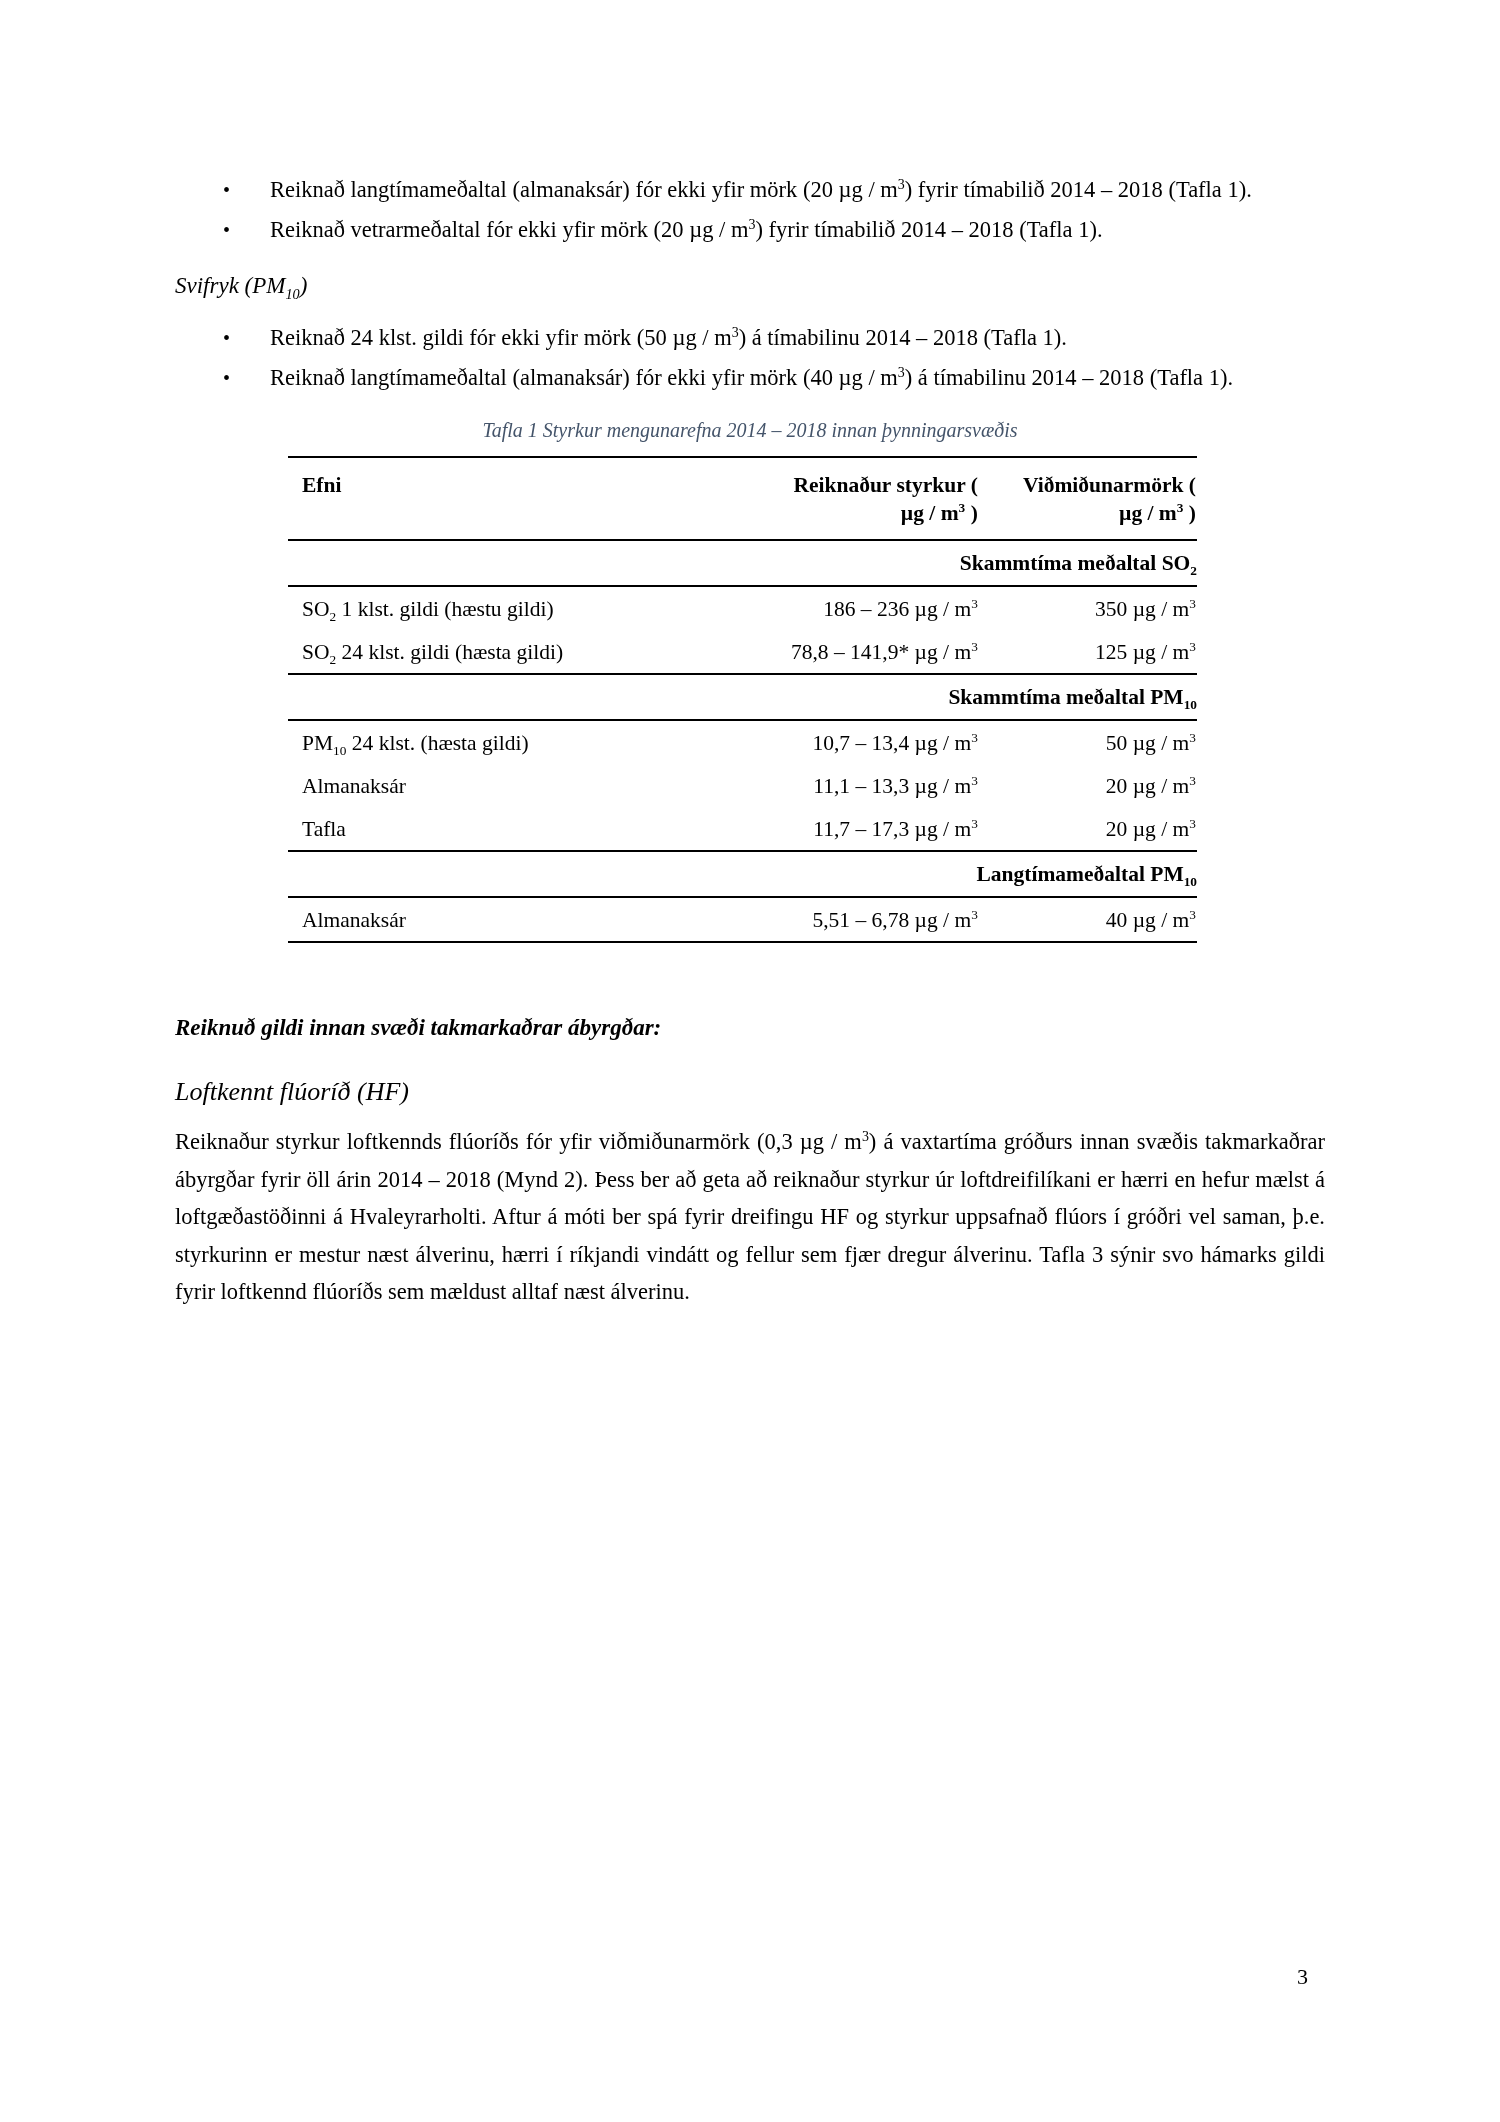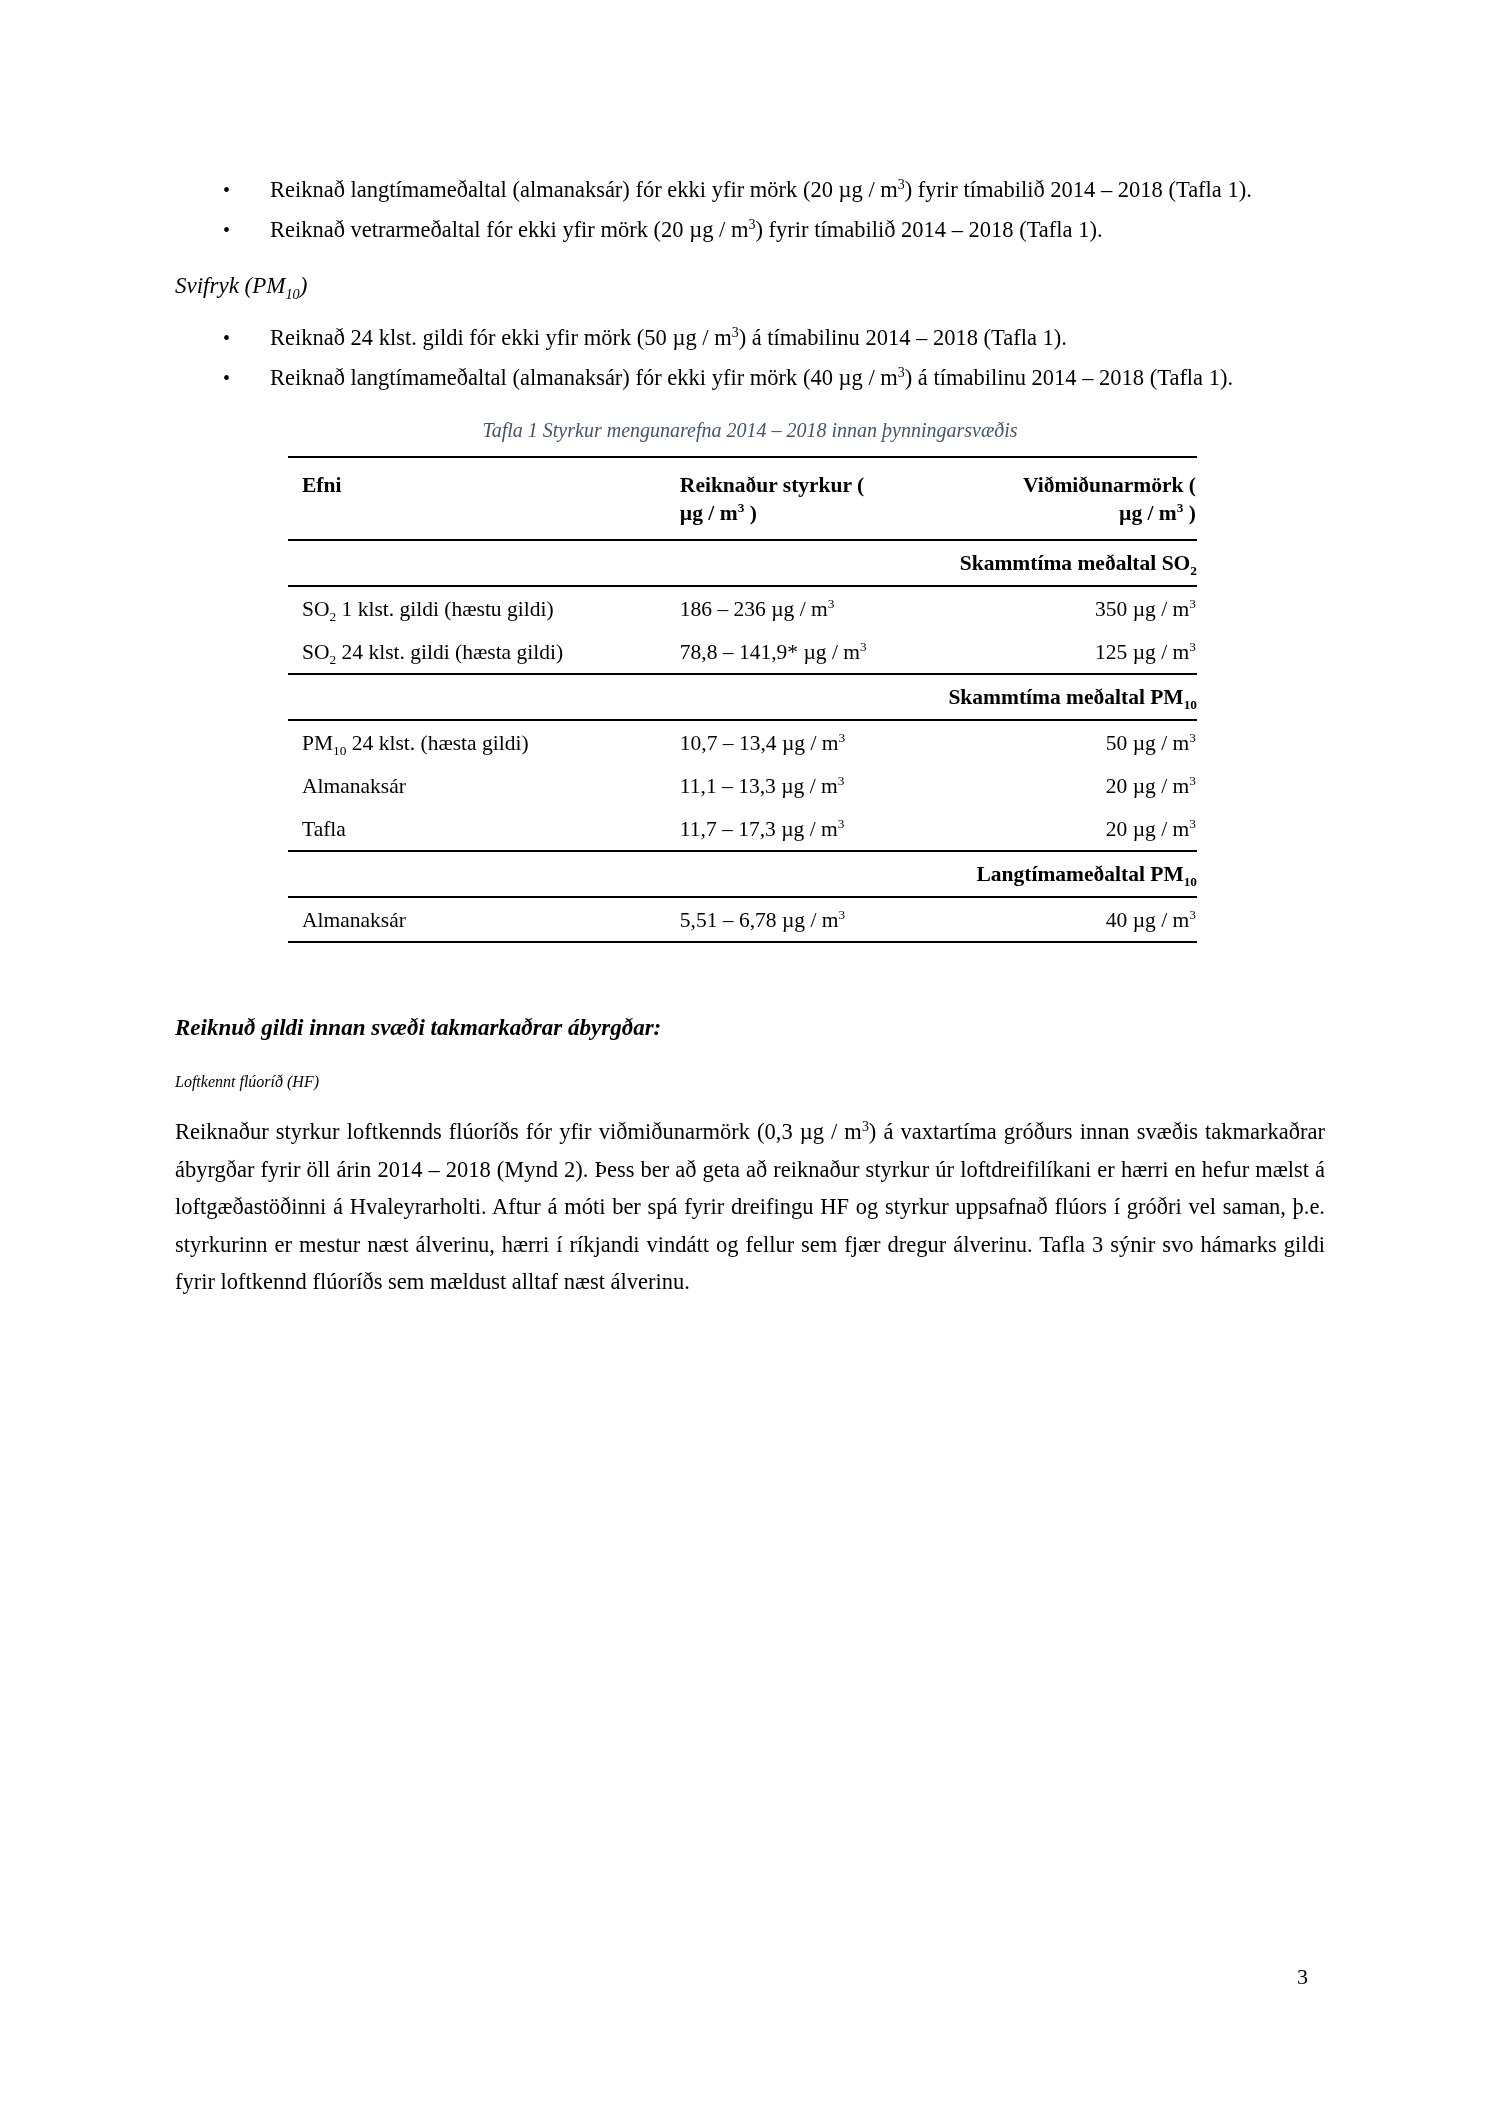--- a/index.html
+++ b/index.html
@@ -67,7 +67,7 @@
     font-weight:normal;
   }
   table.tbl .c1{width:43%;text-align:left;padding-left:14px;}
-  table.tbl .c2{width:33%;text-align:left;}
+  table.tbl .c2{width:33%;text-align:right;}
   table.tbl .c3{width:24%;text-align:right;}
   table.tbl tr.head th{
     font-weight:bold;

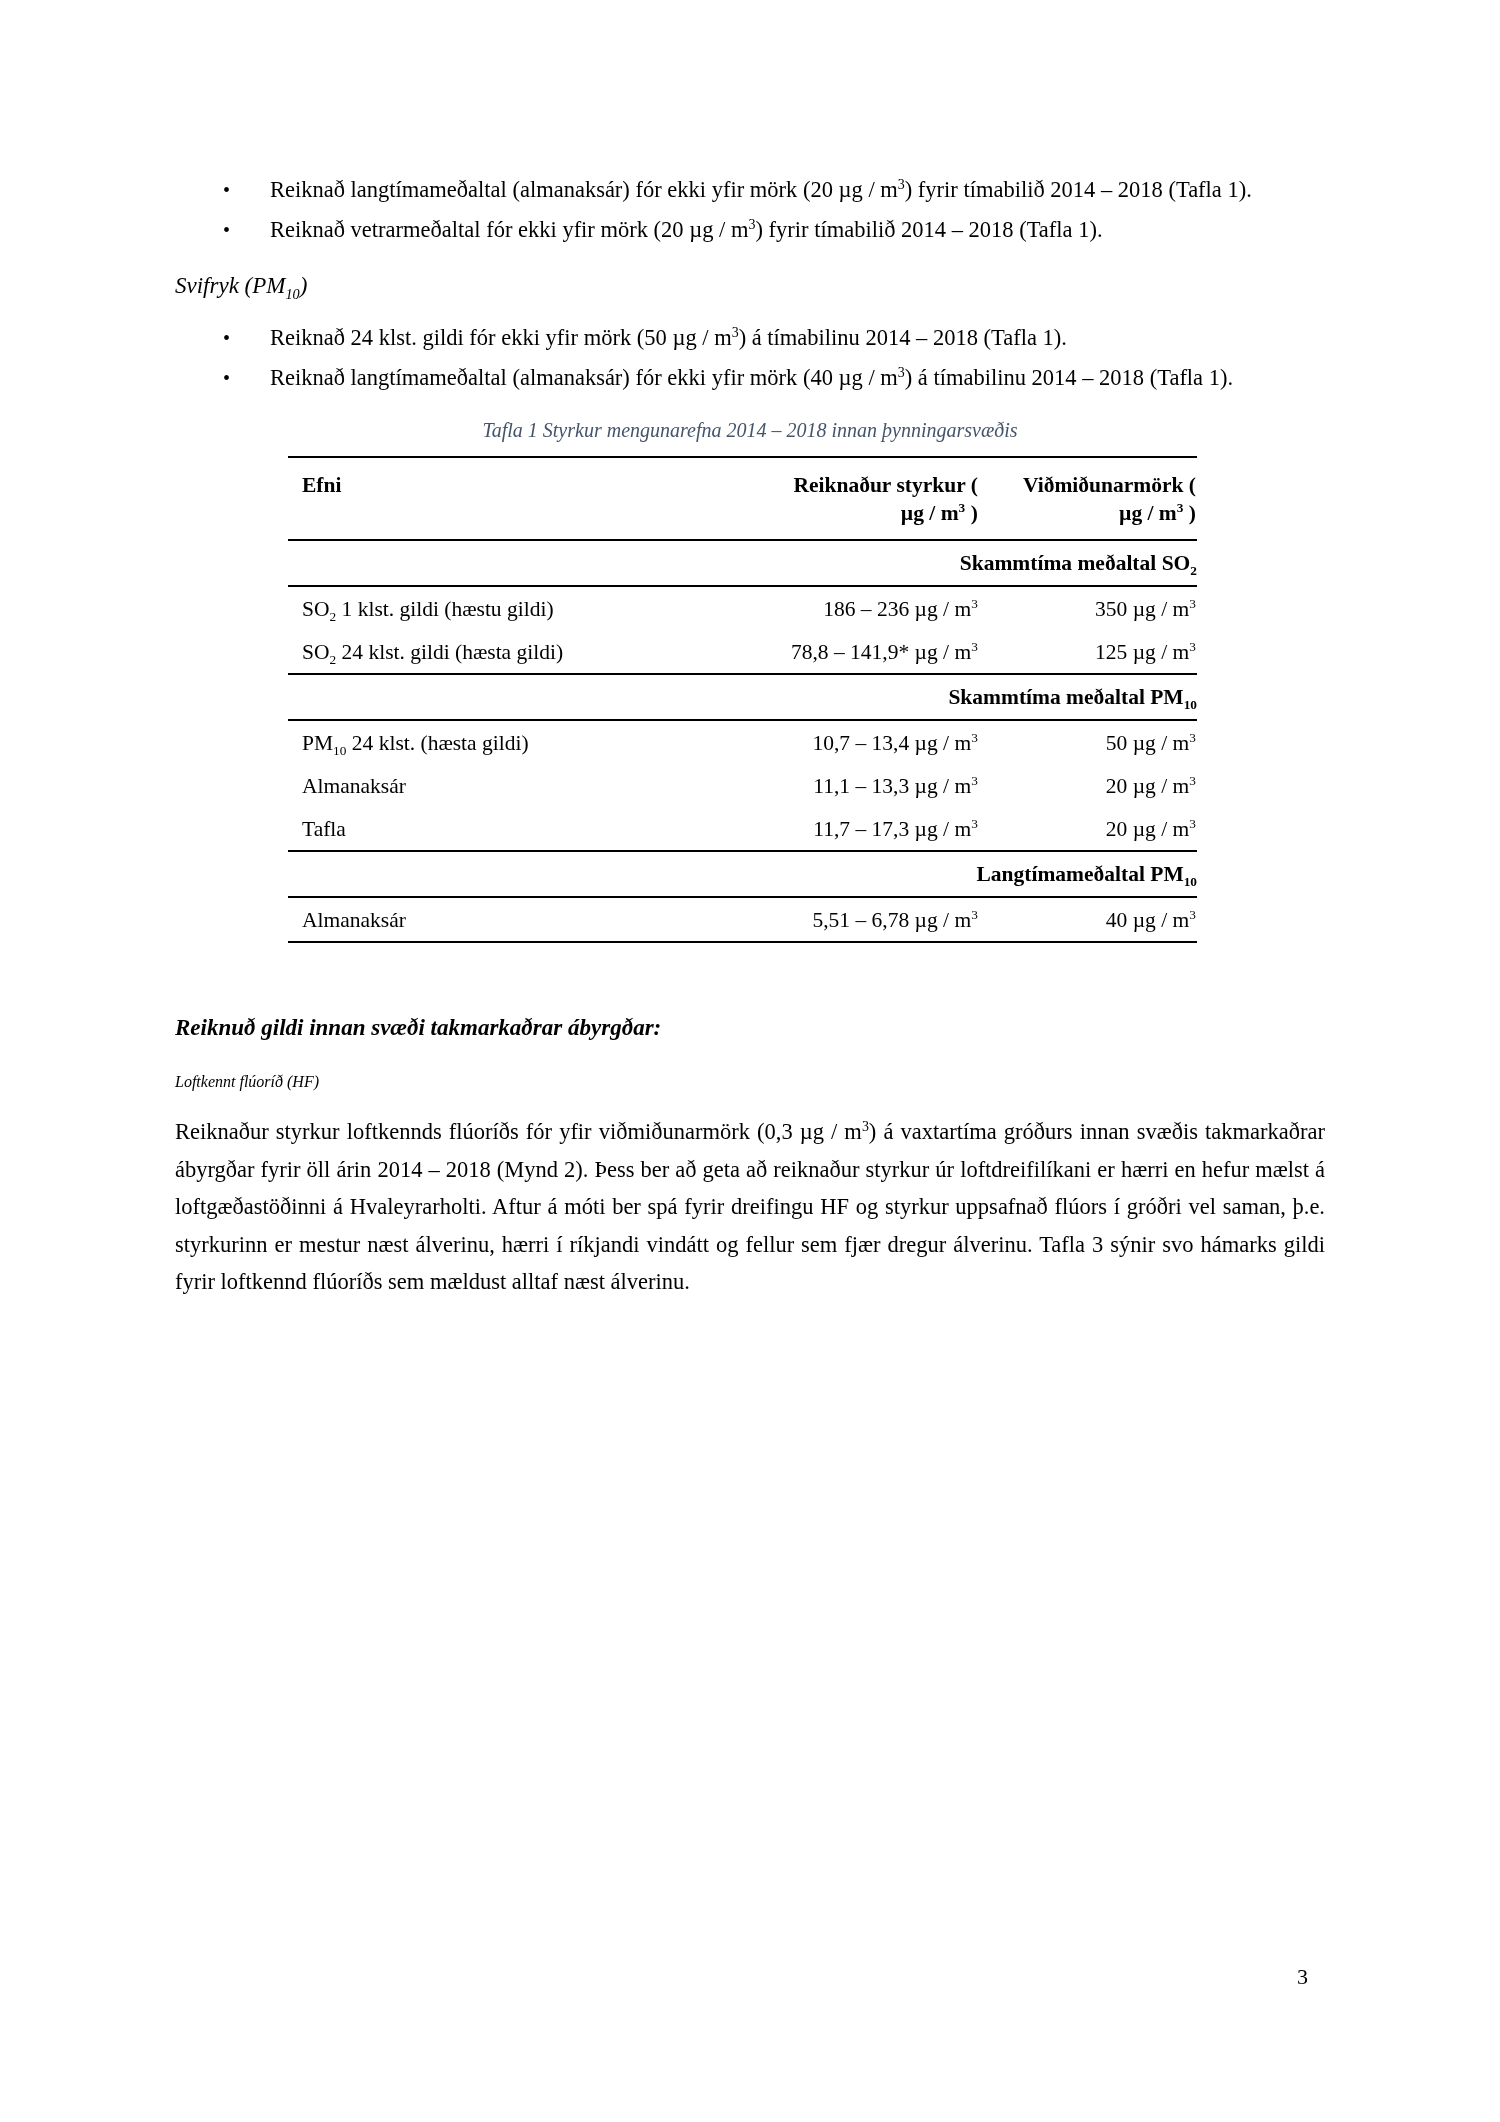--- a/index.html
+++ b/index.html
@@ -97,9 +97,9 @@
   }
   .subheading-italic{
     font-style:italic;
-    font-size:16px;
+    font-size:26px;
     line-height:34px;
-    margin-top:20px;
+    margin-top:30px;
   }
   .paragraph{
     margin-top:14px;

